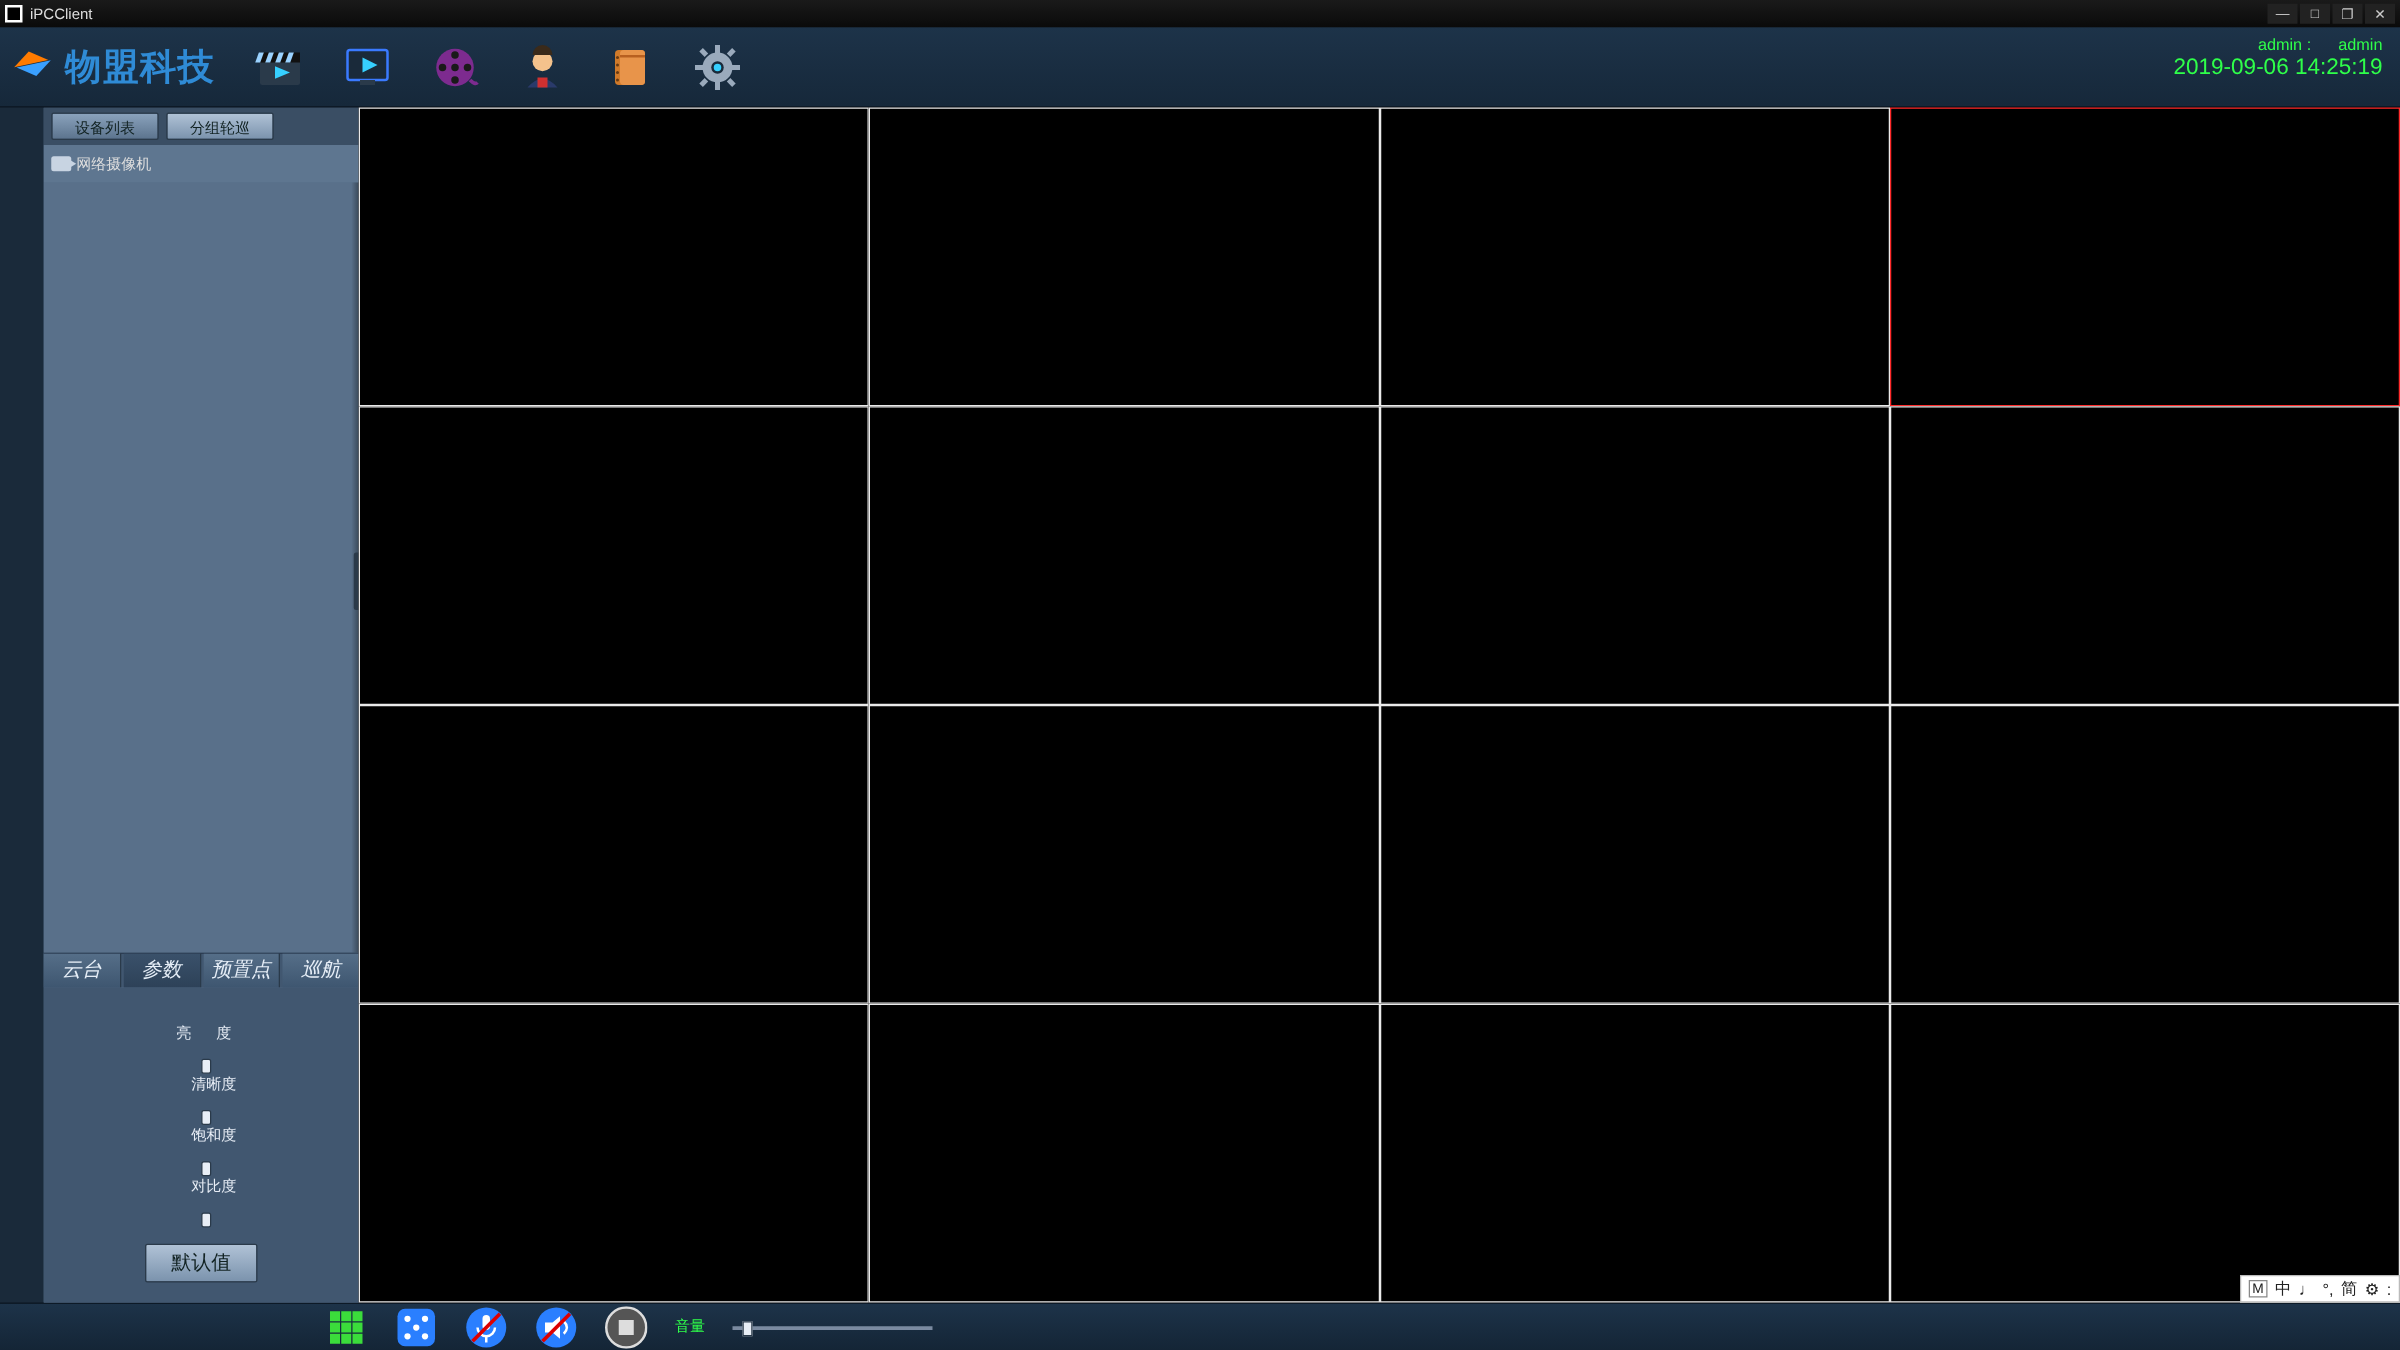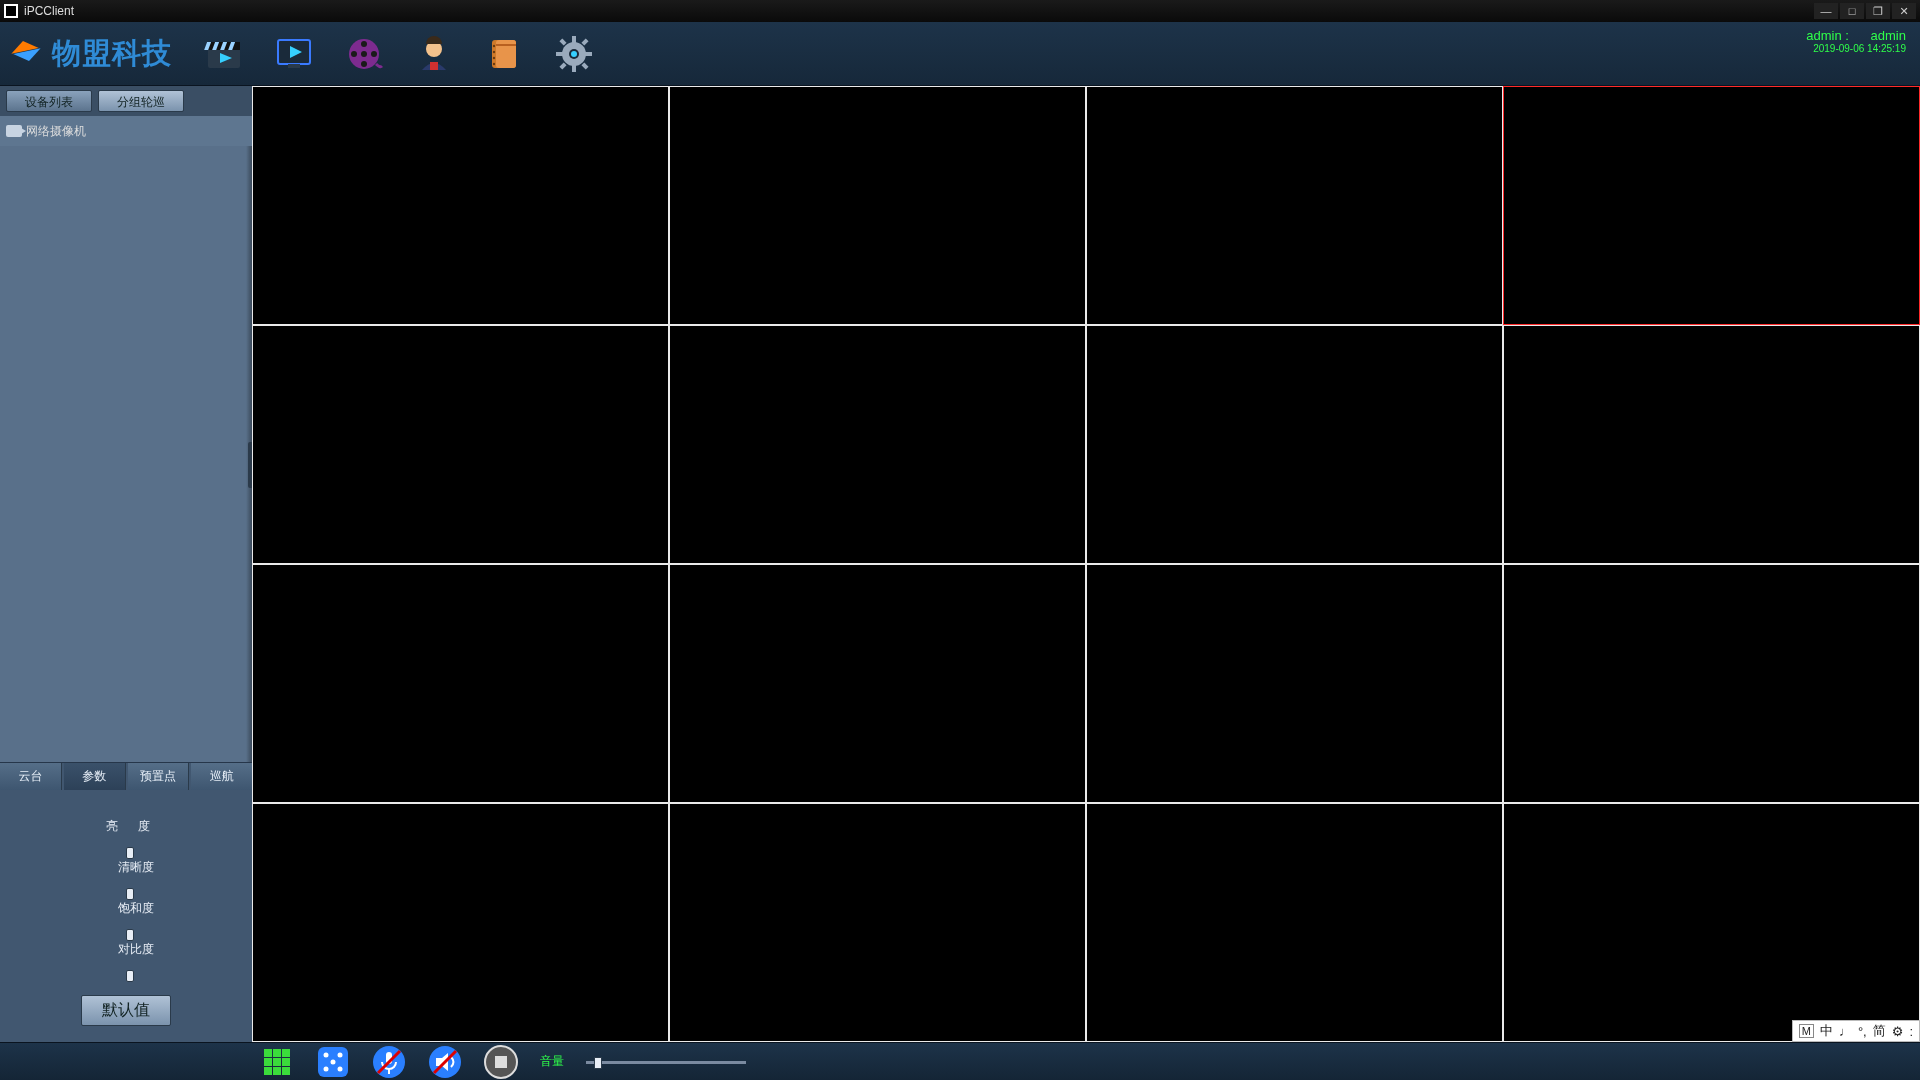--- a/index.html
+++ b/index.html
@@ -28,7 +28,7 @@
 .userinfo { position:absolute; right:14px; top:6px; text-align:right; }
 .userinfo .line1 { color:#2fff4a; font-size:13px; }
 .userinfo .line1 .lbl { margin-right:18px;margin-top:10px; }
-.userinfo .line2 { color:#2fff4a; font-size:10px; }
+.userinfo .line2 { color:#2fff4a; font-size:18px; }
 
 
 .main { display:flex; height: calc(1080px - 22px - 64px - 38px); }

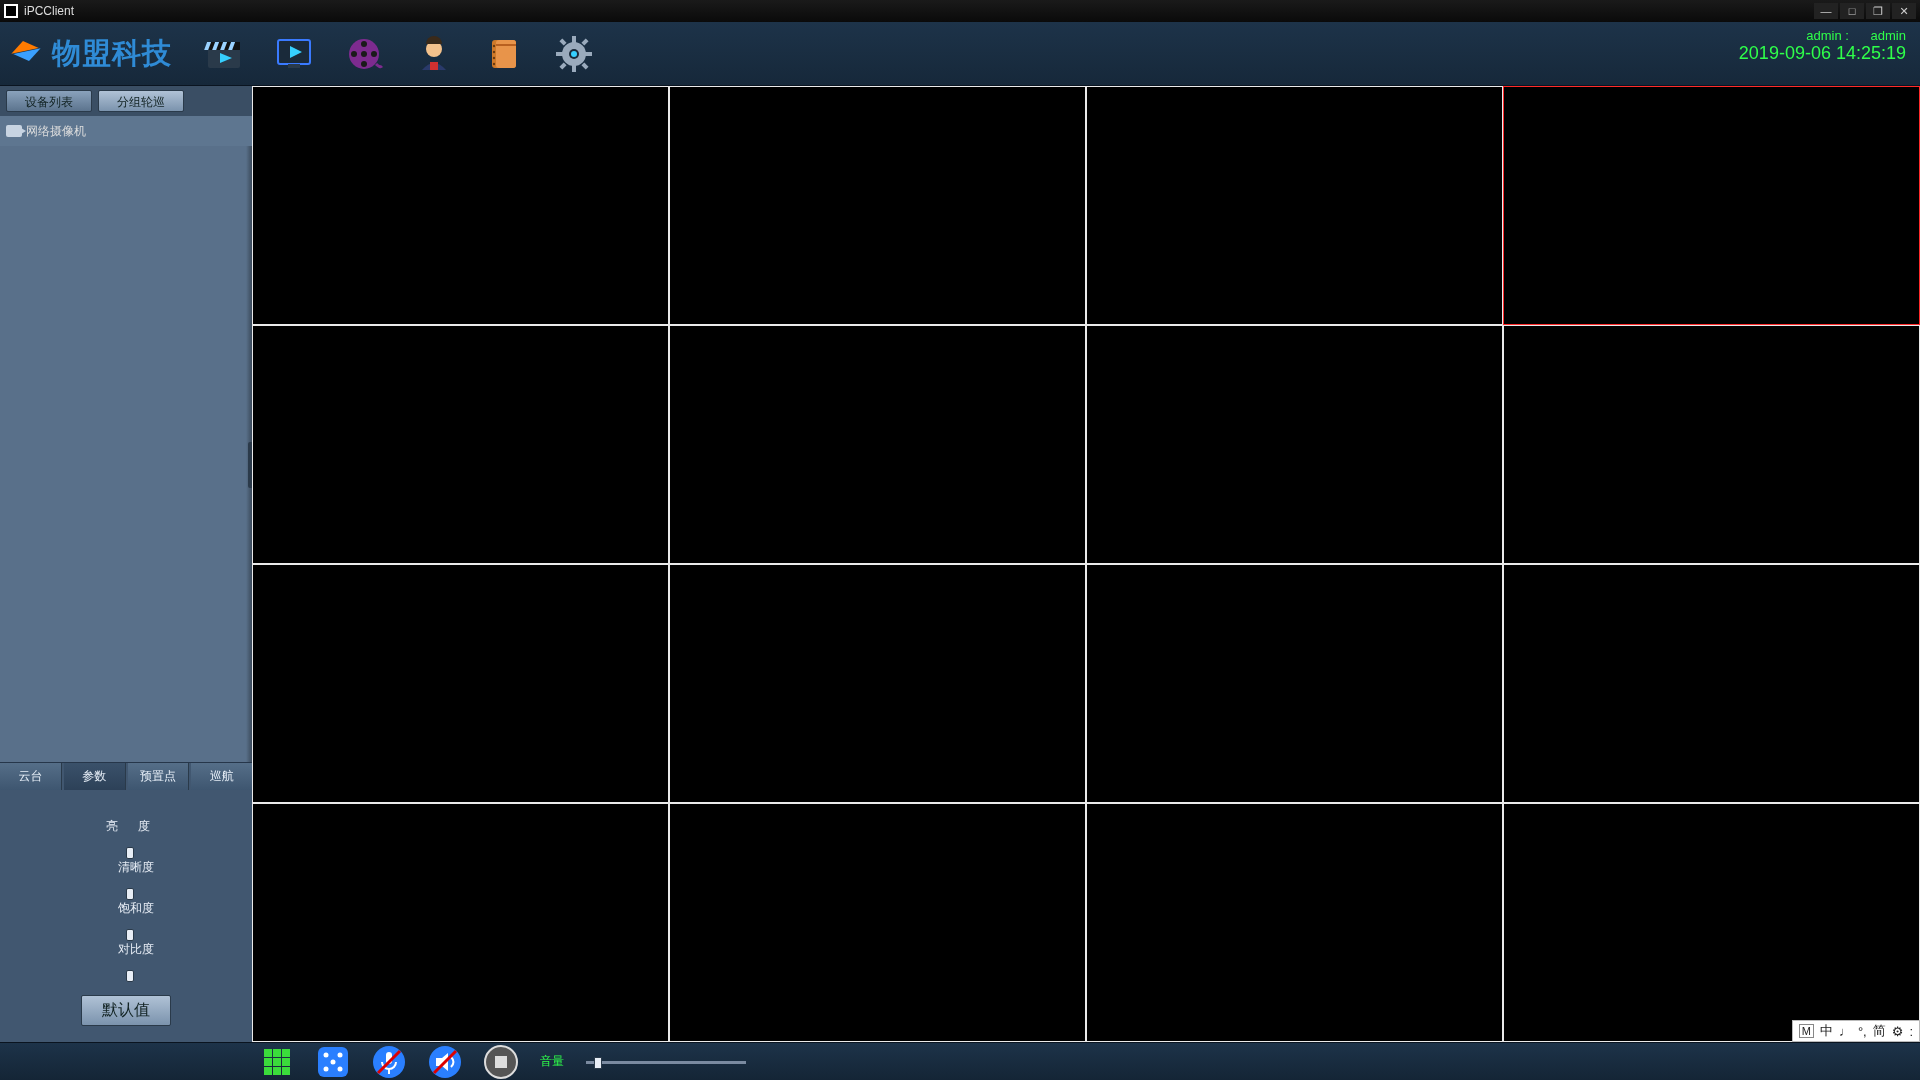--- a/index.html
+++ b/index.html
@@ -31,7 +31,7 @@
 .userinfo .line2 { color:#2fff4a; font-size:18px; }
 
 
-.main { display:flex; height: calc(1080px - 22px - 64px - 38px); }
+.main { display:flex; height: calc(1080px - 22px - 64px - 38px); padding-left: 35px; }
 .sidebar { width: 252px; background:#59708a; display:flex; flex-direction:column; }
 .tabs { display:flex; gap:6px; padding:4px 6px; background:#3a4e64; height:30px; }
 .tab { flex:0 0 auto; padding:3px 18px; font-size:12px; color:#122; background:linear-gradient(#b0c2d6,#7b93ad); border:1px solid #2a3a4a; border-radius:2px; cursor:pointer; }

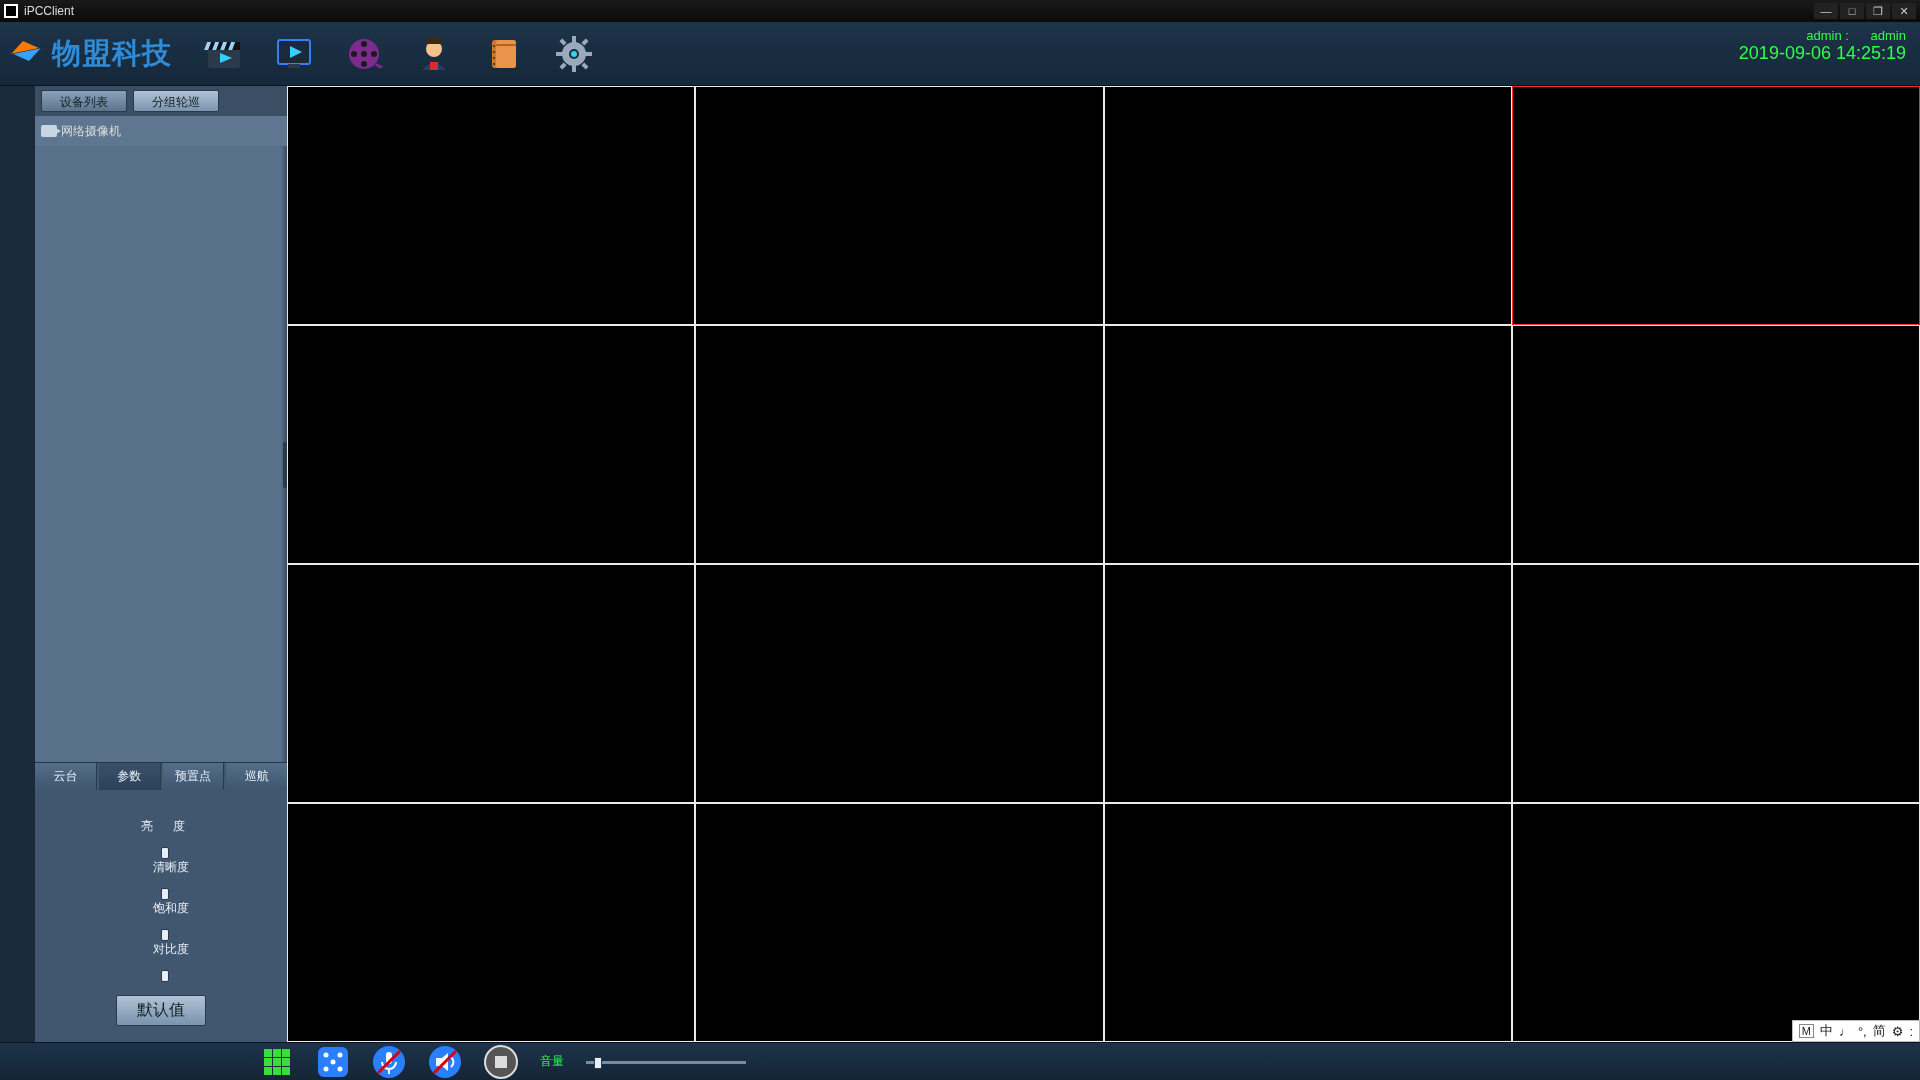--- a/index.html
+++ b/index.html
@@ -46,7 +46,7 @@
 
 
 .lowertabs { display:flex; gap:2px; background:#415770; height:28px; align-items:stretch; border-top:1px solid #26364a; }
-.ltab { flex:1; font-size:12px; color:#e6eef7; background:linear-gradient(#556e88,#3e5670); display:flex; align-items:center; justify-content:center; cursor:pointer; border-right:1px solid #2a3a4a; }
+.ltab { flex:1; font-size:16px; color:#e6eef7; background:linear-gradient(#556e88,#3e5670); display:flex; align-items:center; justify-content:center; cursor:pointer; border-right:1px solid #2a3a4a;font-style:italic; }
 .ltab:last-child{border-right:none;}
 .ltab.active{ background:linear-gradient(#3a516a,#2d4158); }
 

